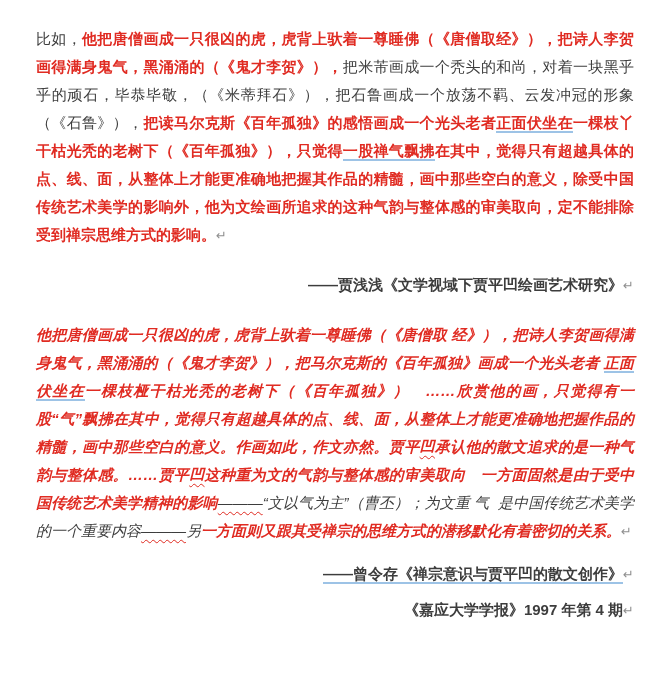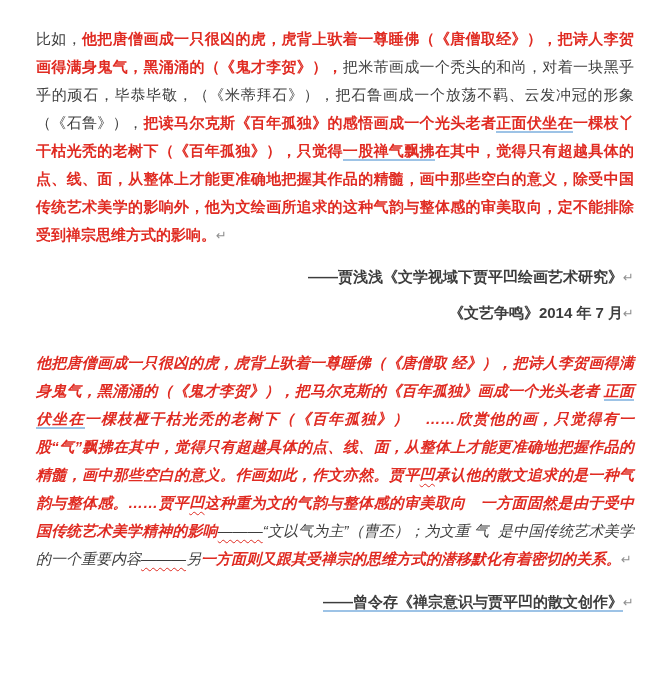--- a/index.html
+++ b/index.html
@@ -32,7 +32,7 @@
     text-align: right;
     font-weight: 700;
     color: var(--black, #3d3d3d);
-    margin-top: 13px;
+    margin-top: 21px;
   }
   p.cite.tight { margin-top: 7px; }
   p.body.second { margin-top: 21px; font-style: italic; }

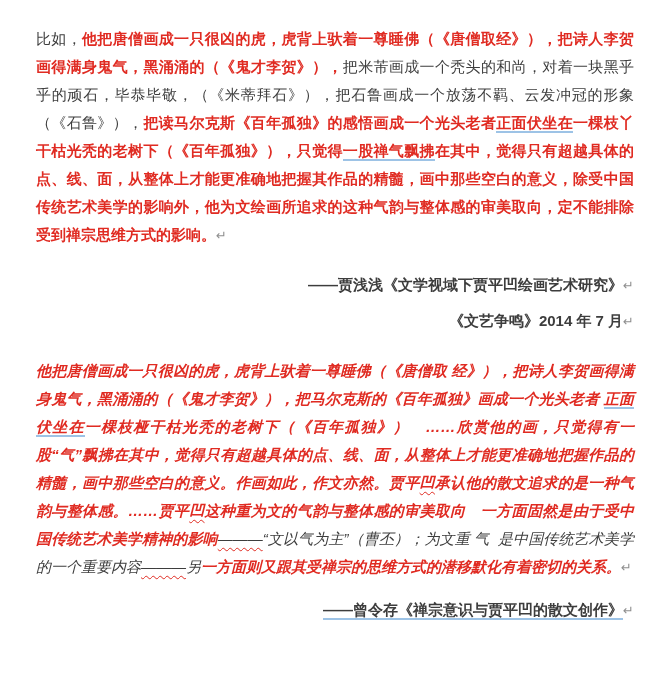--- a/index.html
+++ b/index.html
@@ -74,7 +74,6 @@
 <main class="doc">
     <p class="para body first"><span class="run black">比如，</span><span class="run redbold">他把唐僧画成一只很凶的虎，虎背上驮着一尊睡佛（《唐僧取经》），把诗人李贺画得满身鬼气，黑涌涌的（《鬼才李贺》），</span><span class="run black">把米芾画成一个秃头的和尚，对着一块黑乎乎的顽石，毕恭毕敬，（《米蒂拜石》），把石鲁画成一个放荡不羁、云发冲冠的形象（《石鲁》），</span><span class="run redbold">把读马尔克斯《百年孤独》的感悟画成一个光头老者</span><span class="run redbold-ul">正面伏坐在</span><span class="run redbold">一棵枝丫干枯光秃的老树下（《百年孤独》），只觉得</span><span class="run redbold-ul">一股禅气飘拂</span><span class="run redbold">在其中，觉得只有超越具体的点、线、面，从整体上才能更准确地把握其作品的精髓，画中那些空白的意义，除受中国传统艺术美学的影响外，他为文绘画所追求的这种气韵与整体感的审美取向，定不能排除受到禅宗思维方式的影响。</span><span class="run mark">↵</span></p>
     <p class="para cite" style="font-weight: 700;"><span class="run black" style="font-weight: 700;">——贾浅浅《文学视域下贾平凹绘画艺术研究》</span><span class="run mark">↵</span></p>
-    <p class="para cite tight" style="font-weight: 700;"><span class="run black" style="font-weight: 700;">《文艺争鸣》2014 年 7 月</span><span class="run mark">↵</span></p>
     <p class="para body second"><span class="run redbold">他把唐僧画成一只很凶的虎，虎背上驮着一尊睡佛（《唐僧取 经》），把诗人李贺画得满身鬼气，黑涌涌的（《鬼才李贺》），把马尔克斯的《百年孤独》画成一个光头老者 </span><span class="run redbold-ul">正面伏坐在</span><span class="run redbold">一棵枝桠干枯光秃的老树下（《百年孤独》）　……欣赏他的画，只觉得有一股“气”飘拂在其中，觉得只有超越具体的点、线、面，从整体上才能更准确地把握作品的精髓，画中那些空白的意义。作画如此，作文亦然。贾平</span><span class="run redbold-wavy">凹</span><span class="run redbold">承认他的散文追求的是一种气韵与整体感。……贾平</span><span class="run redbold-wavy">凹</span><span class="run redbold">这种重为文的气韵与整体感的审美取向　一方面固然是由于受中国传统艺术美学精神的影响</span><span class="run black-wavy">———</span><span class="run black">“文以气为主”（曹丕）；为文重 气  是中国传统艺术美学的一个重要内容</span><span class="run black-wavy">———</span><span class="run black">另</span><span class="run redbold">一方面则又跟其受禅宗的思维方式的潜移默化有着密切的关系。</span><span class="run mark">↵</span></p>
     <p class="para cite third" style="font-weight: 700;"><span class="run blackbold-ul">——曾令存《禅宗意识与贾平凹的散文创作》</span><span class="run mark">↵</span></p>
   </main>

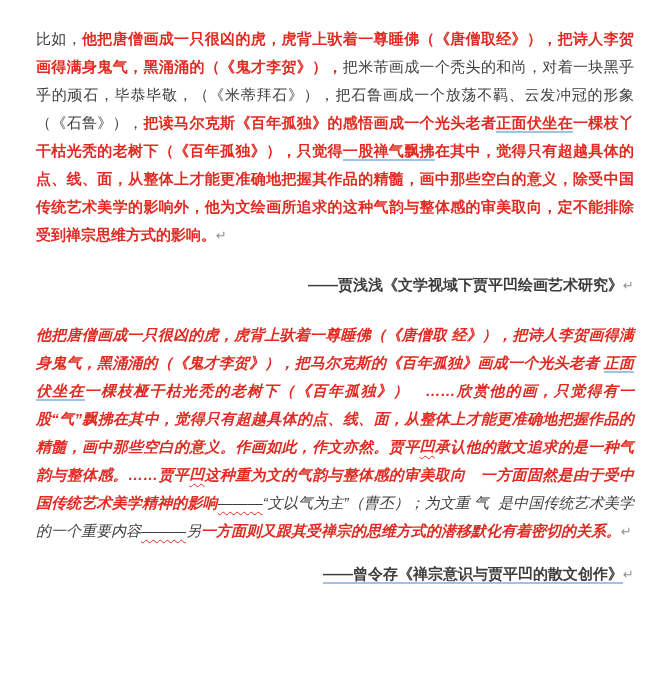--- a/index.html
+++ b/index.html
@@ -76,6 +76,7 @@
     <p class="para cite" style="font-weight: 700;"><span class="run black" style="font-weight: 700;">——贾浅浅《文学视域下贾平凹绘画艺术研究》</span><span class="run mark">↵</span></p>
     <p class="para body second"><span class="run redbold">他把唐僧画成一只很凶的虎，虎背上驮着一尊睡佛（《唐僧取 经》），把诗人李贺画得满身鬼气，黑涌涌的（《鬼才李贺》），把马尔克斯的《百年孤独》画成一个光头老者 </span><span class="run redbold-ul">正面伏坐在</span><span class="run redbold">一棵枝桠干枯光秃的老树下（《百年孤独》）　……欣赏他的画，只觉得有一股“气”飘拂在其中，觉得只有超越具体的点、线、面，从整体上才能更准确地把握作品的精髓，画中那些空白的意义。作画如此，作文亦然。贾平</span><span class="run redbold-wavy">凹</span><span class="run redbold">承认他的散文追求的是一种气韵与整体感。……贾平</span><span class="run redbold-wavy">凹</span><span class="run redbold">这种重为文的气韵与整体感的审美取向　一方面固然是由于受中国传统艺术美学精神的影响</span><span class="run black-wavy">———</span><span class="run black">“文以气为主”（曹丕）；为文重 气  是中国传统艺术美学的一个重要内容</span><span class="run black-wavy">———</span><span class="run black">另</span><span class="run redbold">一方面则又跟其受禅宗的思维方式的潜移默化有着密切的关系。</span><span class="run mark">↵</span></p>
     <p class="para cite third" style="font-weight: 700;"><span class="run blackbold-ul">——曾令存《禅宗意识与贾平凹的散文创作》</span><span class="run mark">↵</span></p>
+    <p class="para cite tight" style="font-weight: 700;"><span class="run black" style="font-weight: 700;">《嘉应大学学报》1997 年第 4 期</span><span class="run mark">↵</span></p>
   </main>
 
 </body></html>

